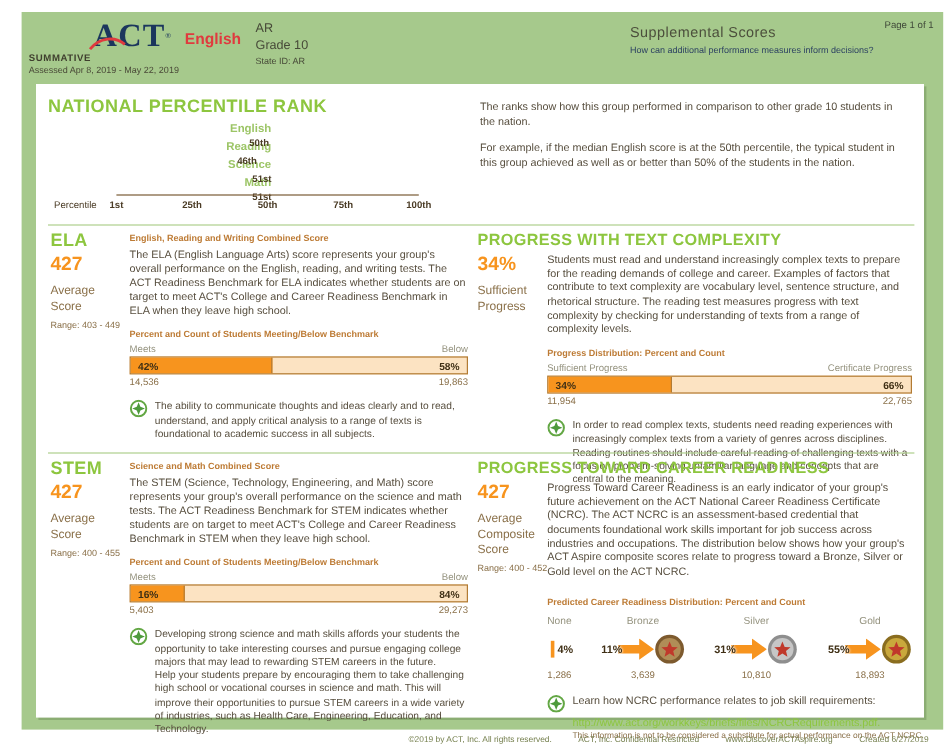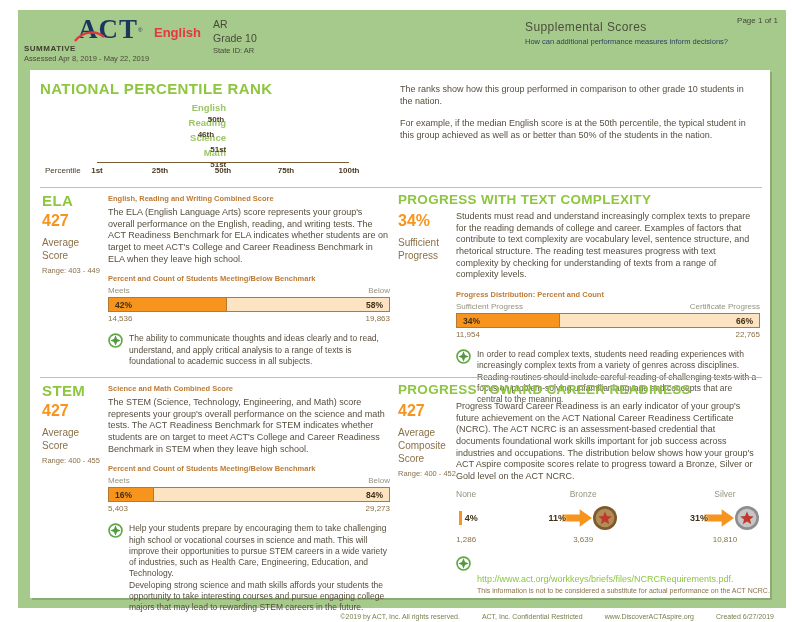--- a/index.html
+++ b/index.html
@@ -251,6 +251,7 @@
     </div>
     <div class="content-col" style="left:426px; top:331px; width:304px">
       <div class="desc">Progress Toward Career Readiness is an early indicator of your group's future achievement on the ACT National Career Readiness Certificate (NCRC). The ACT NCRC is an assessment-based credential that documents foundational work skills important for job success across industries and occupations. The distribution below shows how your group's ACT Aspire composite scores relate to progress toward a Bronze, Silver or Gold level on the ACT NCRC.</div>
+      <div class="dist-title">Predicted Career Readiness Distribution: Percent and Count</div>
       <div class="dist-row">
         <div class="dist-cell">
           <div class="lvl">None</div>

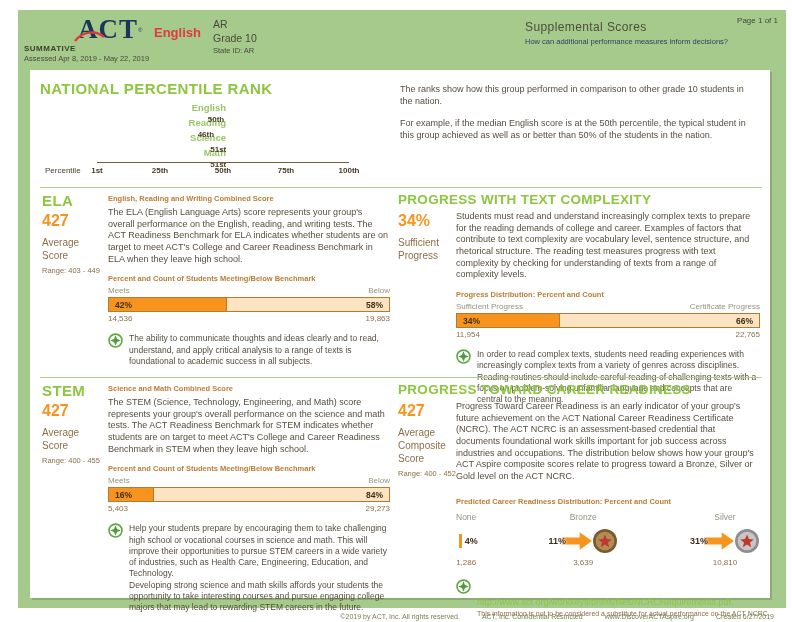--- a/index.html
+++ b/index.html
@@ -291,6 +291,21 @@
           </div>
           <div class="dist-count">10,810</div>
         </div>
+        <div class="dist-cell">
+          <div class="lvl">Gold</div>
+          <div class="dist-main">
+            <span class="dist-pct">55%</span>
+            <svg width="30" height="18" viewBox="0 0 34 20">
+                <polygon points="0,6 20,6 20,0 34,10 20,20 20,14 0,14" fill="#f7941e"></polygon>
+              </svg>
+            <svg width="26" height="26" viewBox="0 0 26 26">
+                <circle cx="13" cy="13" r="12" fill="#8a6d1f"></circle>
+                <circle cx="13" cy="13" r="9.3" fill="#c9a83c"></circle>
+                <polygon points="13,6.5 14.9,11.1 19.8,11.4 16,14.4 17.2,19.2 13,16.5 8.8,19.2 10,14.4 6.2,11.4 11.1,11.1" fill="#c0392b"></polygon>
+              </svg>
+          </div>
+          <div class="dist-count">18,893</div>
+        </div>
       </div>
       <div class="note" style="margin-top:12px">
         <svg class="note-icon" width="15" height="15" viewBox="0 0 20 20">

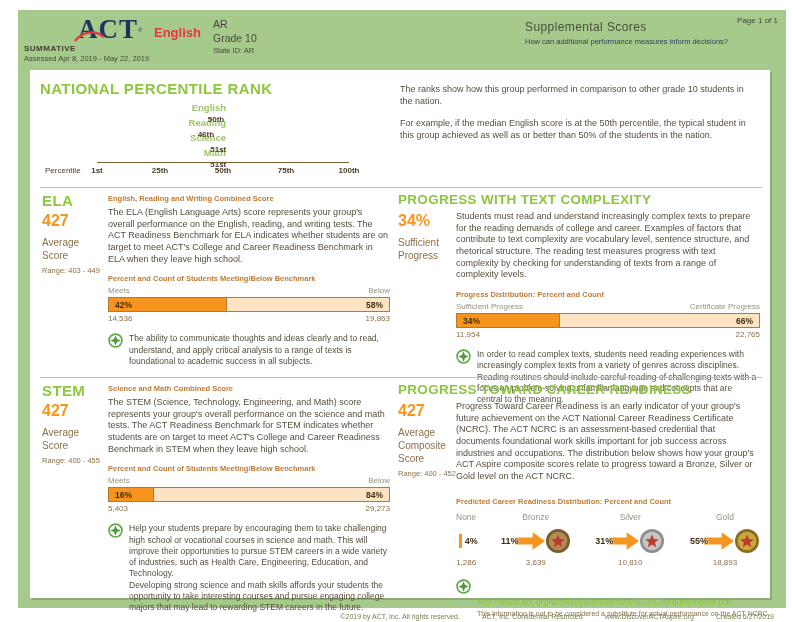--- a/index.html
+++ b/index.html
@@ -237,8 +237,8 @@
             <polygon points="10,3 12,8 17,10 12,12 10,17 8,12 3,10 8,8" fill="#4e9a3c"></polygon>
           </svg>
         <div class="note-text">
+          <div>Developing strong science and math skills affords your students the opportunity to take interesting courses and pursue engaging college majors that may lead to rewarding STEM careers in the future.</div>
           <div>Help your students prepare by encouraging them to take challenging high school or vocational courses in science and math. This will improve their opportunities to pursue STEM careers in a wide variety of industries, such as Health Care, Engineering, Education, and Technology.</div>
-          <div>Developing strong science and math skills affords your students the opportunity to take interesting courses and pursue engaging college majors that may lead to rewarding STEM careers in the future.</div>
         </div>
       </div>
     </div>

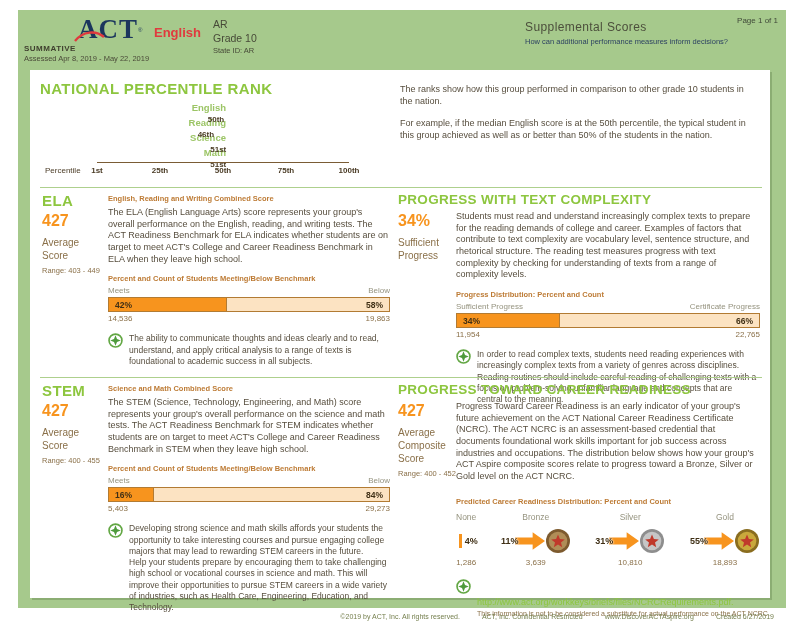--- a/index.html
+++ b/index.html
@@ -312,6 +312,7 @@
             <circle cx="10" cy="10" r="8.6" fill="#fff" stroke="#63a744" stroke-width="2.2"></circle>
             <polygon points="10,3 12,8 17,10 12,12 10,17 8,12 3,10 8,8" fill="#4e9a3c"></polygon>
           </svg>
+        <div class="note-text" style="font-size:9px">Learn how NCRC performance relates to job skill requirements:</div>
       </div>
       <div class="link">http://www.act.org/workkeys/briefs/files/NCRCRequirements.pdf.</div>
       <div class="fine">This information is not to be considered a substitute for actual performance on the ACT NCRC.</div>

